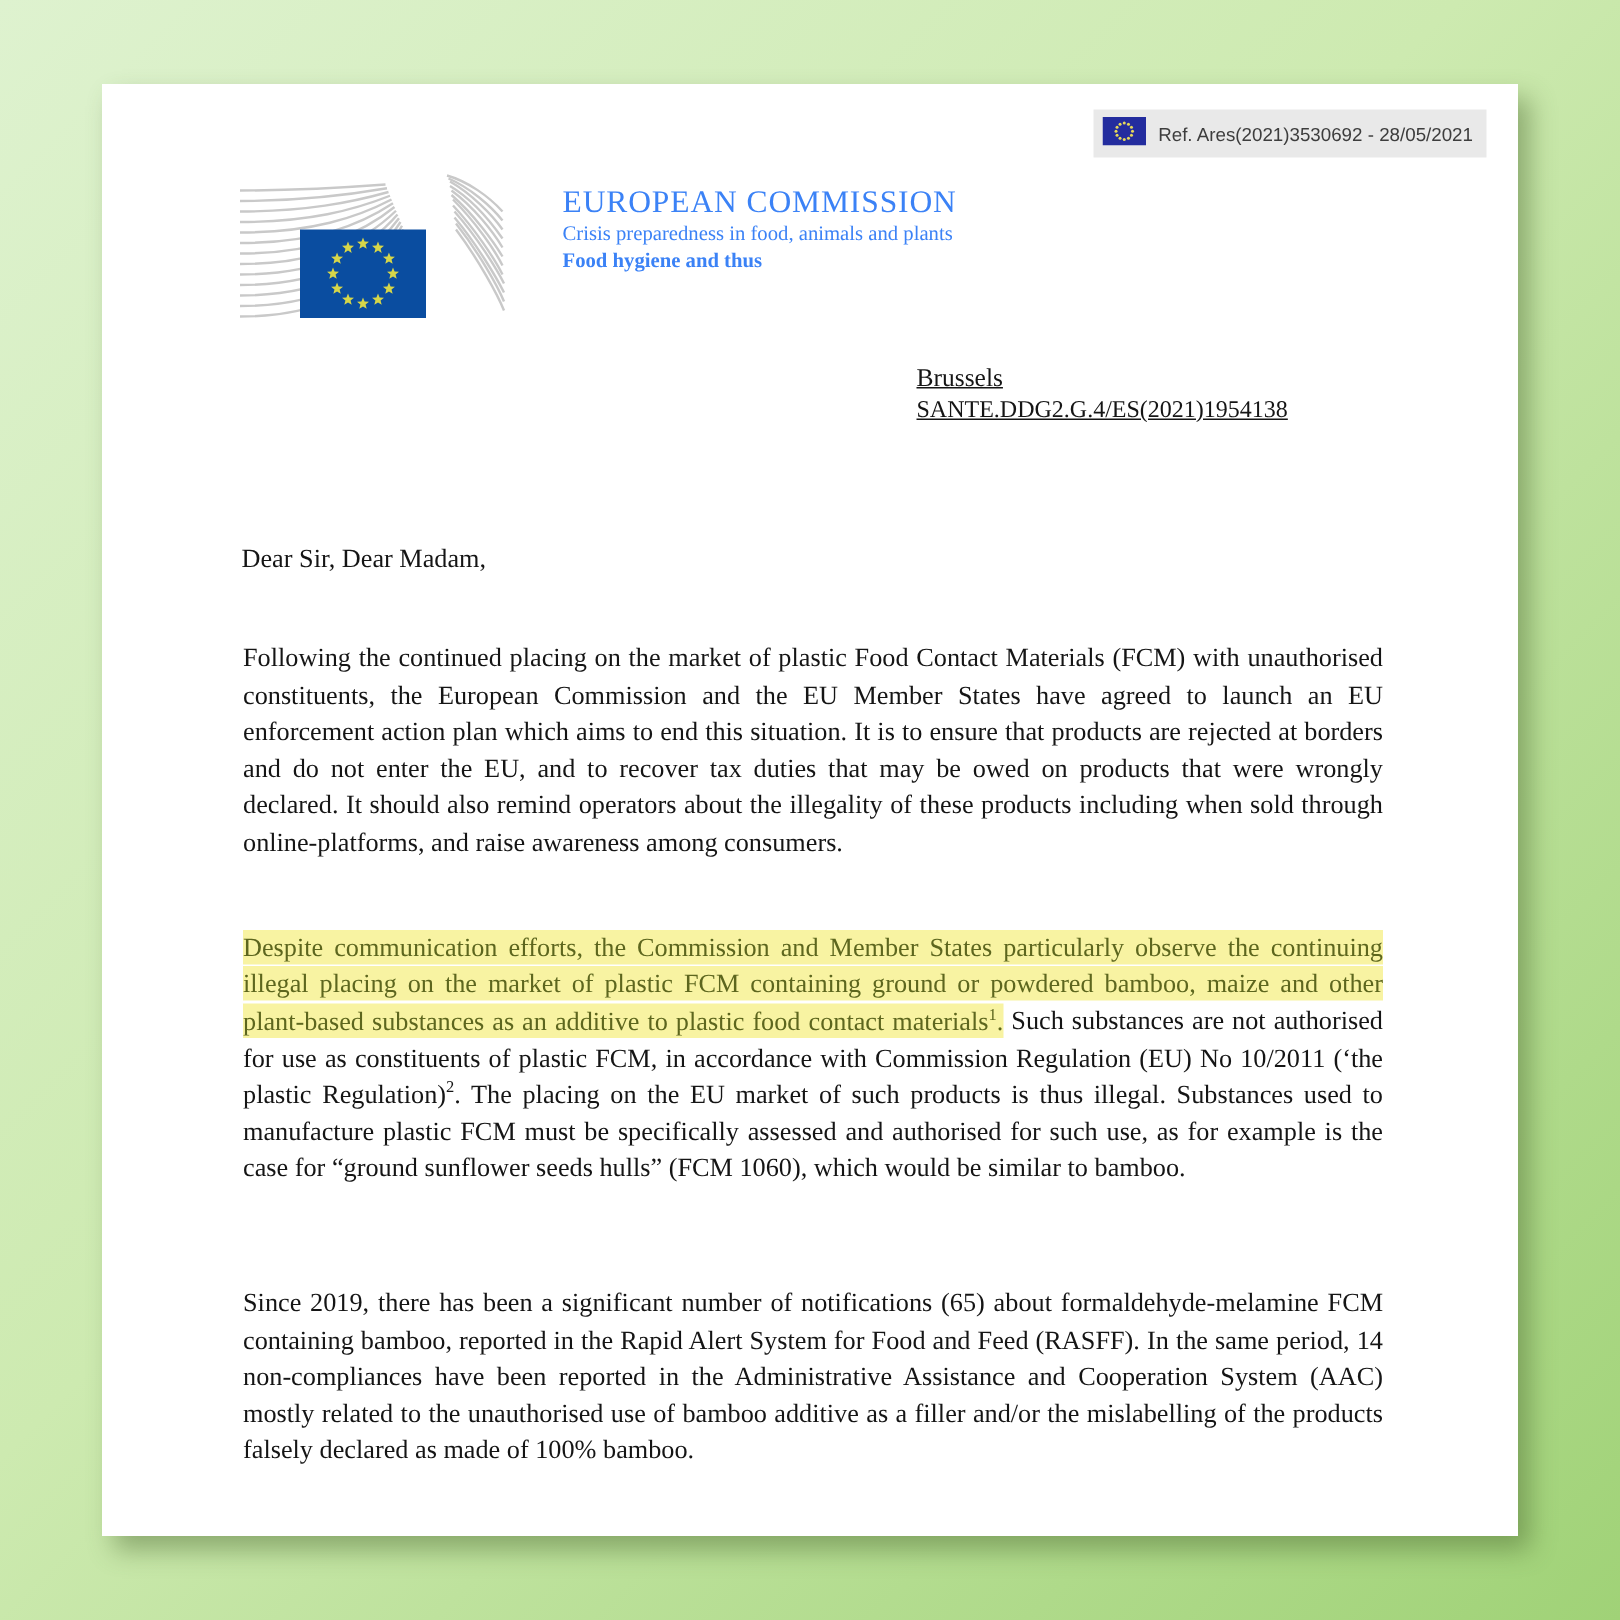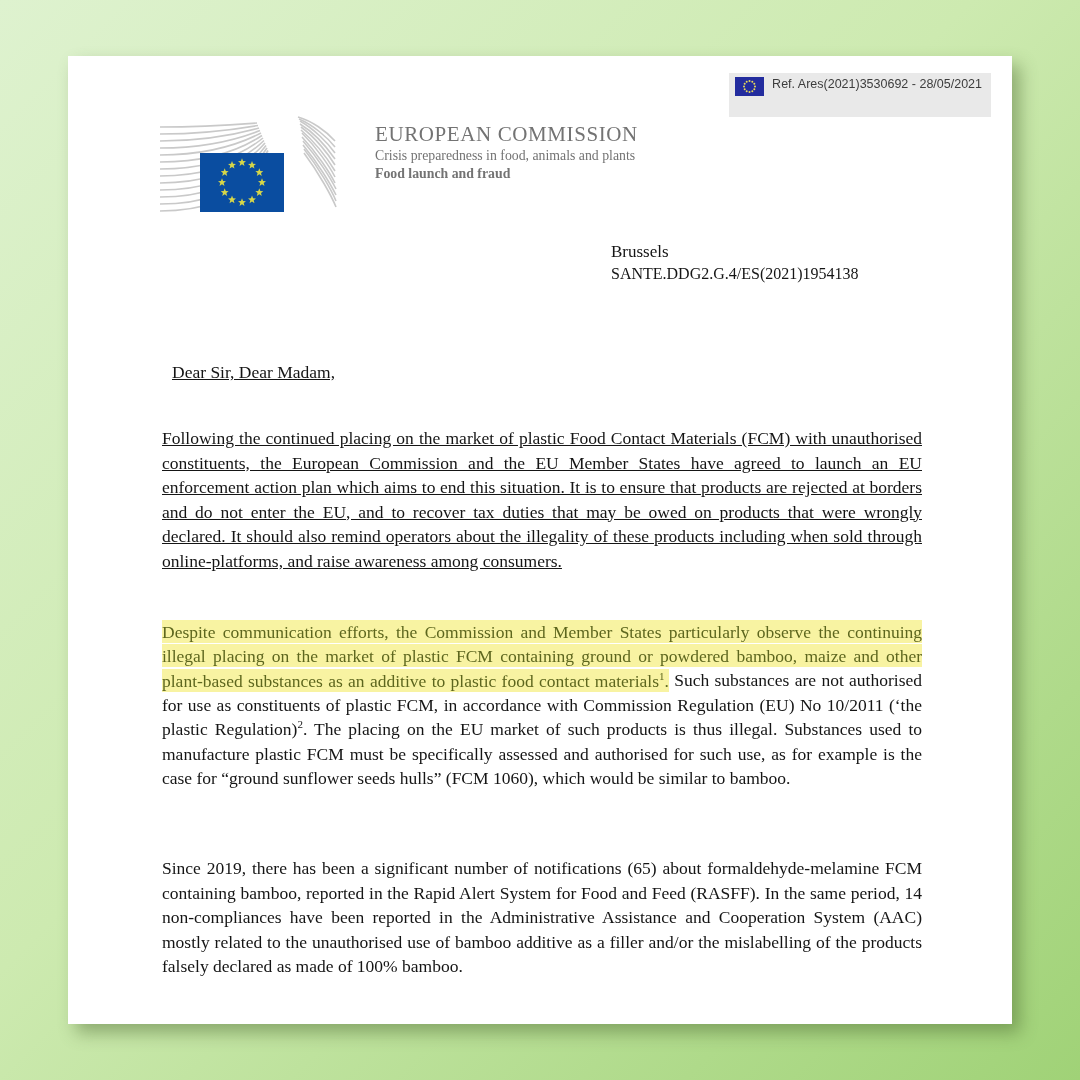--- a/index.html
+++ b/index.html
@@ -16,8 +16,8 @@
   
   .badge{
     position:absolute;top:17px;right:21px;height:20px;
-    background:#e9e9e9;display:flex;align-items:flex-start;gap:8px;
-    padding:4px 9px 20px 6px;
+    background:#e9e9e9;display:flex;align-items:flex-end;gap:8px;
+    padding:4px 9px 8px 6px;
     font-family:"Liberation Sans","DejaVu Sans",sans-serif;
     font-size:12.5px;color:#3d3d3d;white-space:nowrap;
   }

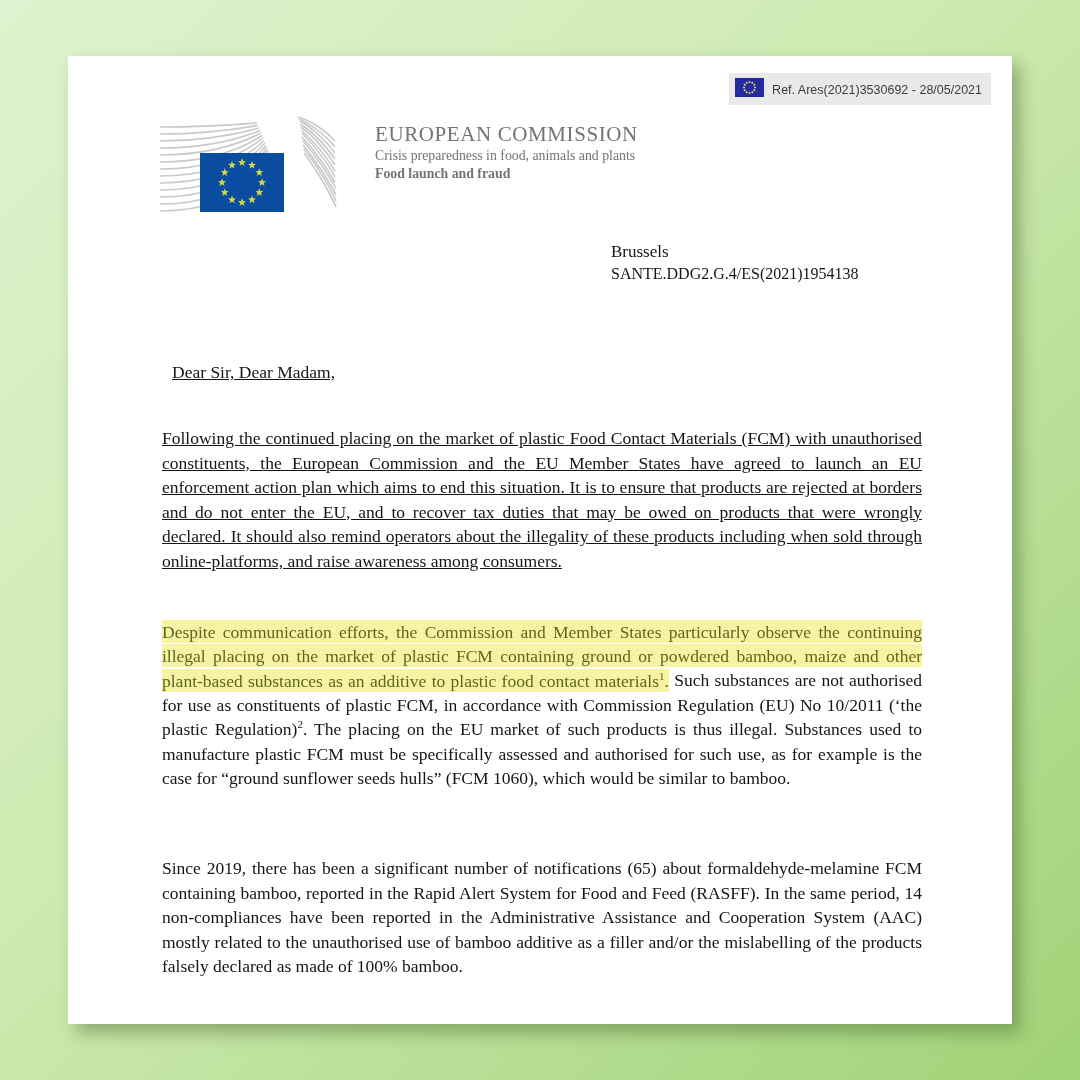--- a/index.html
+++ b/index.html
@@ -24,7 +24,7 @@
   .badge svg{display:block;}
   
   .logo{position:absolute;left:92px;top:55px;width:200px;height:105px;}
-  .header-text{position:absolute;left:307px;top:66px;color:#737373;}
+  .header-text{position:absolute;left:307px;top:66px;color:#3b82f6;}
   .org{font-size:21px;letter-spacing:.6px;}
   .dg{font-size:13.8px;margin-top:3px;letter-spacing:.2px;}
   .unit-parent{font-size:13.8px;margin-top:1px;}

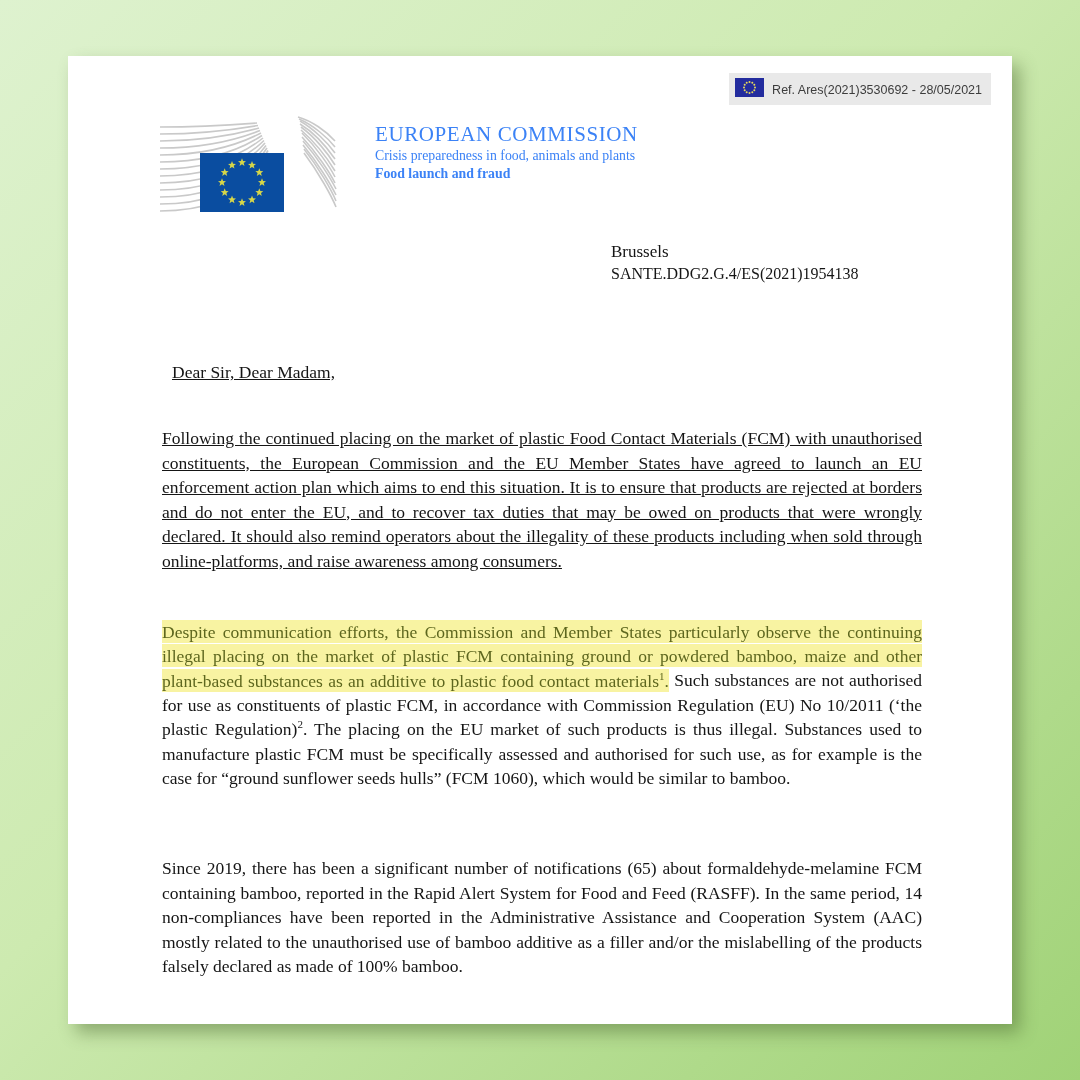--- a/index.html
+++ b/index.html
@@ -133,7 +133,7 @@
   <div class="header-text">
     <div class="org">EUROPEAN COMMISSION</div>
     <div class="unit-parent">Crisis preparedness in food, animals and plants</div>
-    <div class="unit">Food launch and fraud</div>
+    <div class="unit">Food hygiene and thus</div>
   </div>
 
   <div class="meta">

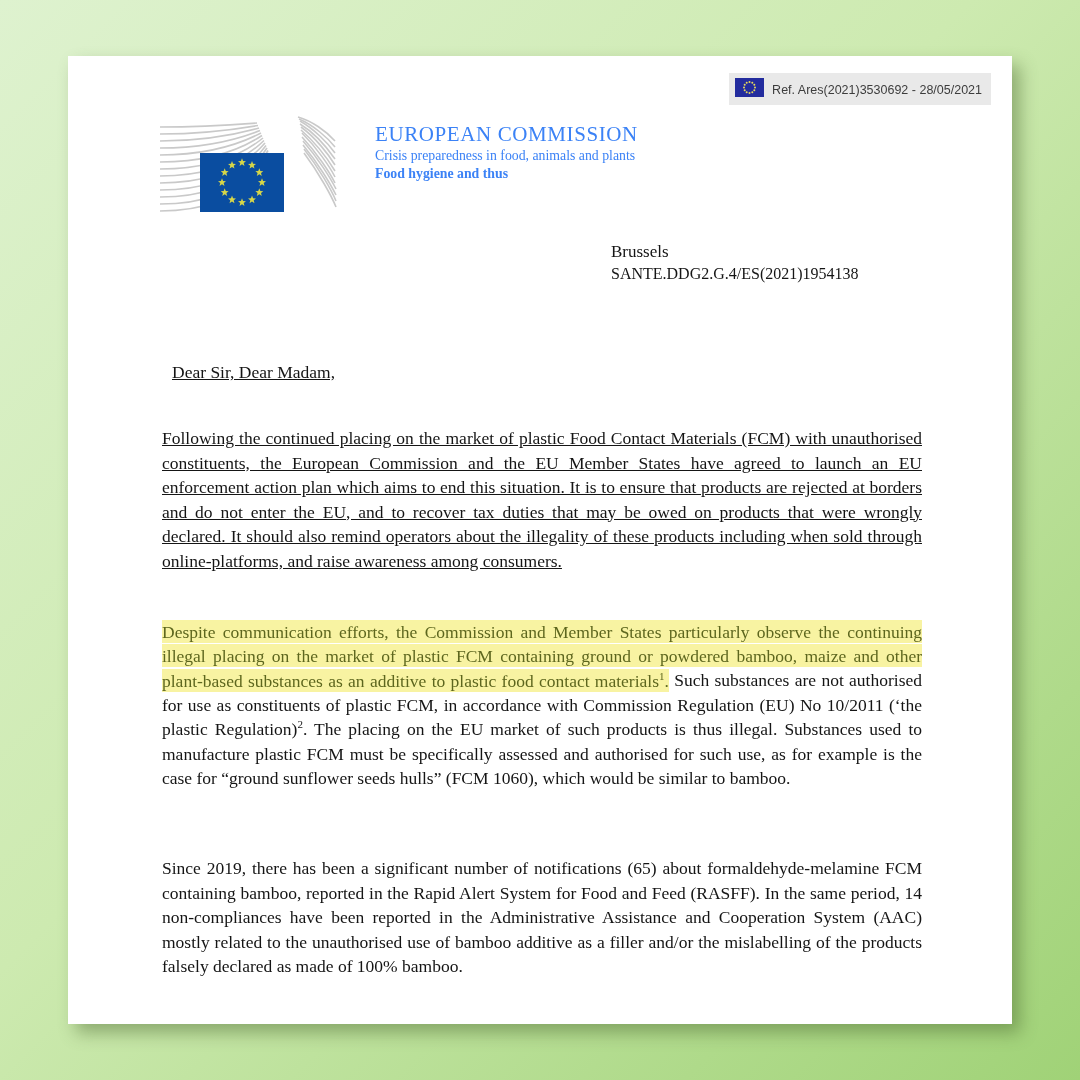--- a/index.html
+++ b/index.html
@@ -30,7 +30,7 @@
   .unit-parent{font-size:13.8px;margin-top:1px;}
   .unit{font-size:13.8px;font-weight:bold;margin-top:2px;}
   
-  .meta{position:absolute;left:543px;top:186px;color:#151515;}
+  .meta{position:absolute;left:543px;top:186px;color:#151515;text-decoration:underline;}
   .meta-city{font-size:17px;}
   .meta-ref{font-size:16px;margin-top:3px;}
   

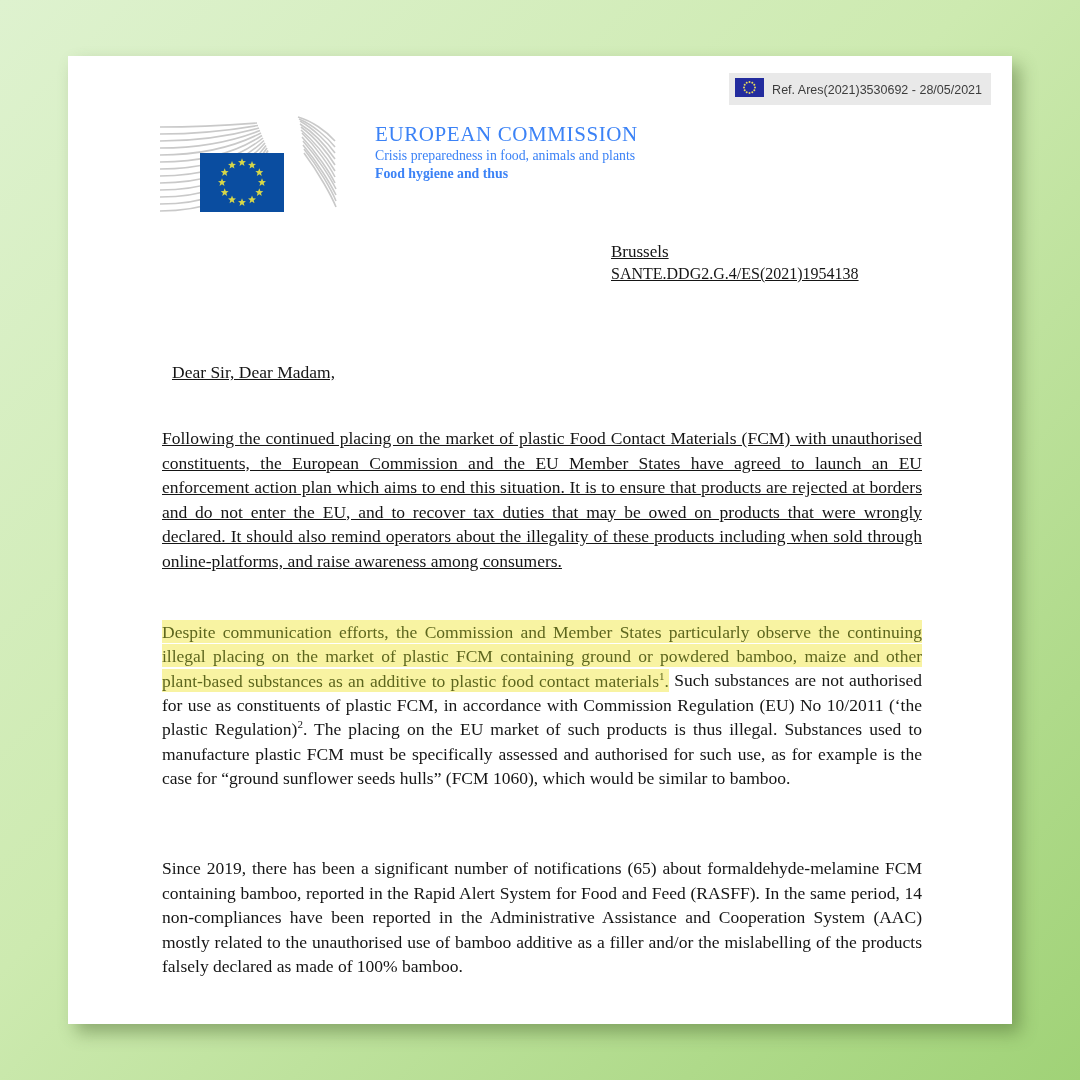--- a/index.html
+++ b/index.html
@@ -34,7 +34,7 @@
   .meta-city{font-size:17px;}
   .meta-ref{font-size:16px;margin-top:3px;}
   
-  .salutation{position:absolute;left:104px;top:306px;font-size:17.5px;color:#151515;text-decoration:underline;}
+  .salutation{position:absolute;left:93px;top:306px;font-size:17.5px;color:#151515;}
   .para{
     position:absolute;left:94px;width:760px;margin:0;
     font-size:17.5px;line-height:24.5px;color:#151515;

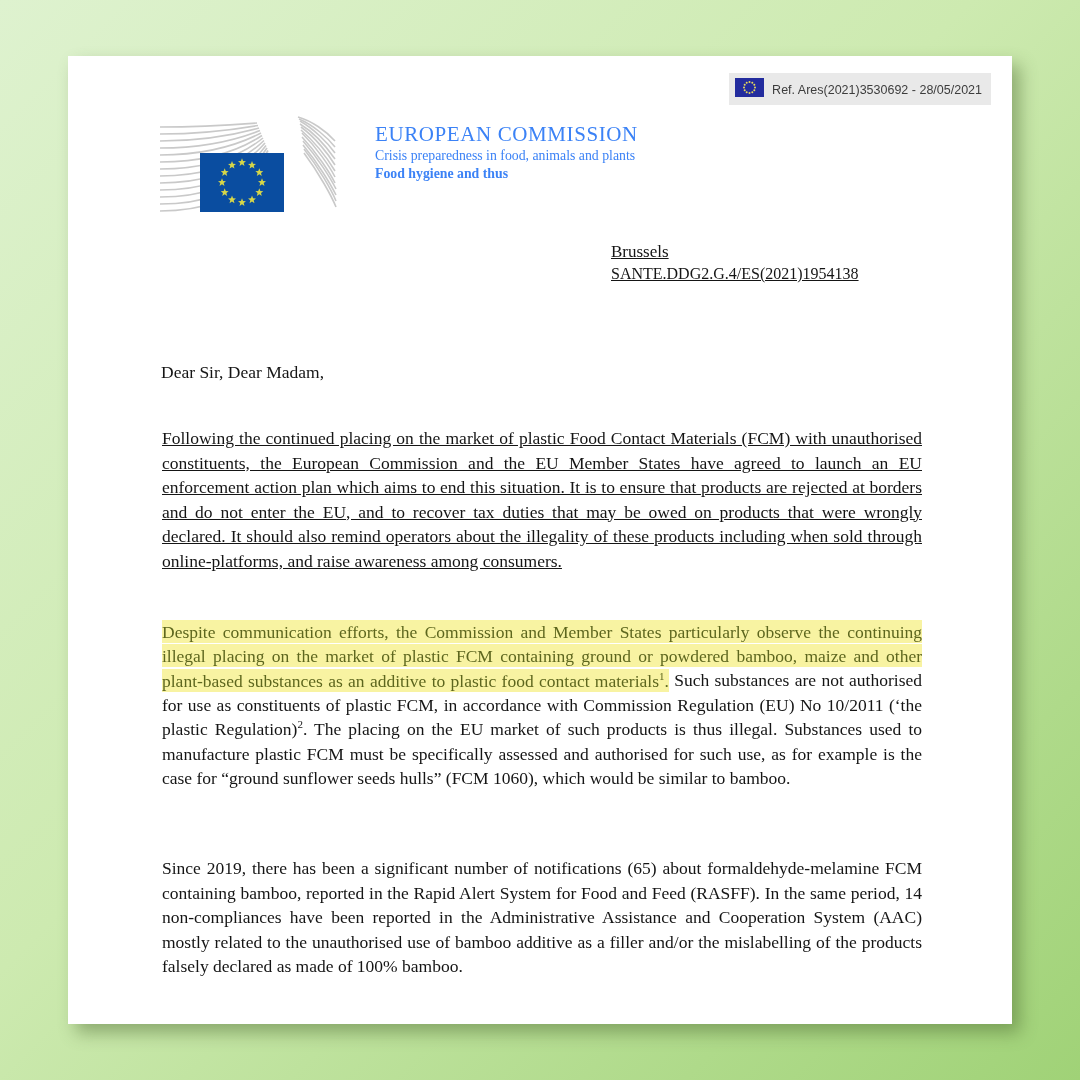--- a/index.html
+++ b/index.html
@@ -40,7 +40,7 @@
     font-size:17.5px;line-height:24.5px;color:#151515;
     text-align:justify;
   }
-  .p1{top:370px;text-decoration:underline;}
+  .p1{top:370px;}
   .p2{top:563px;}
   .p3{top:800px;}
   .para sup{font-size:11px;line-height:0;vertical-align:super;}

